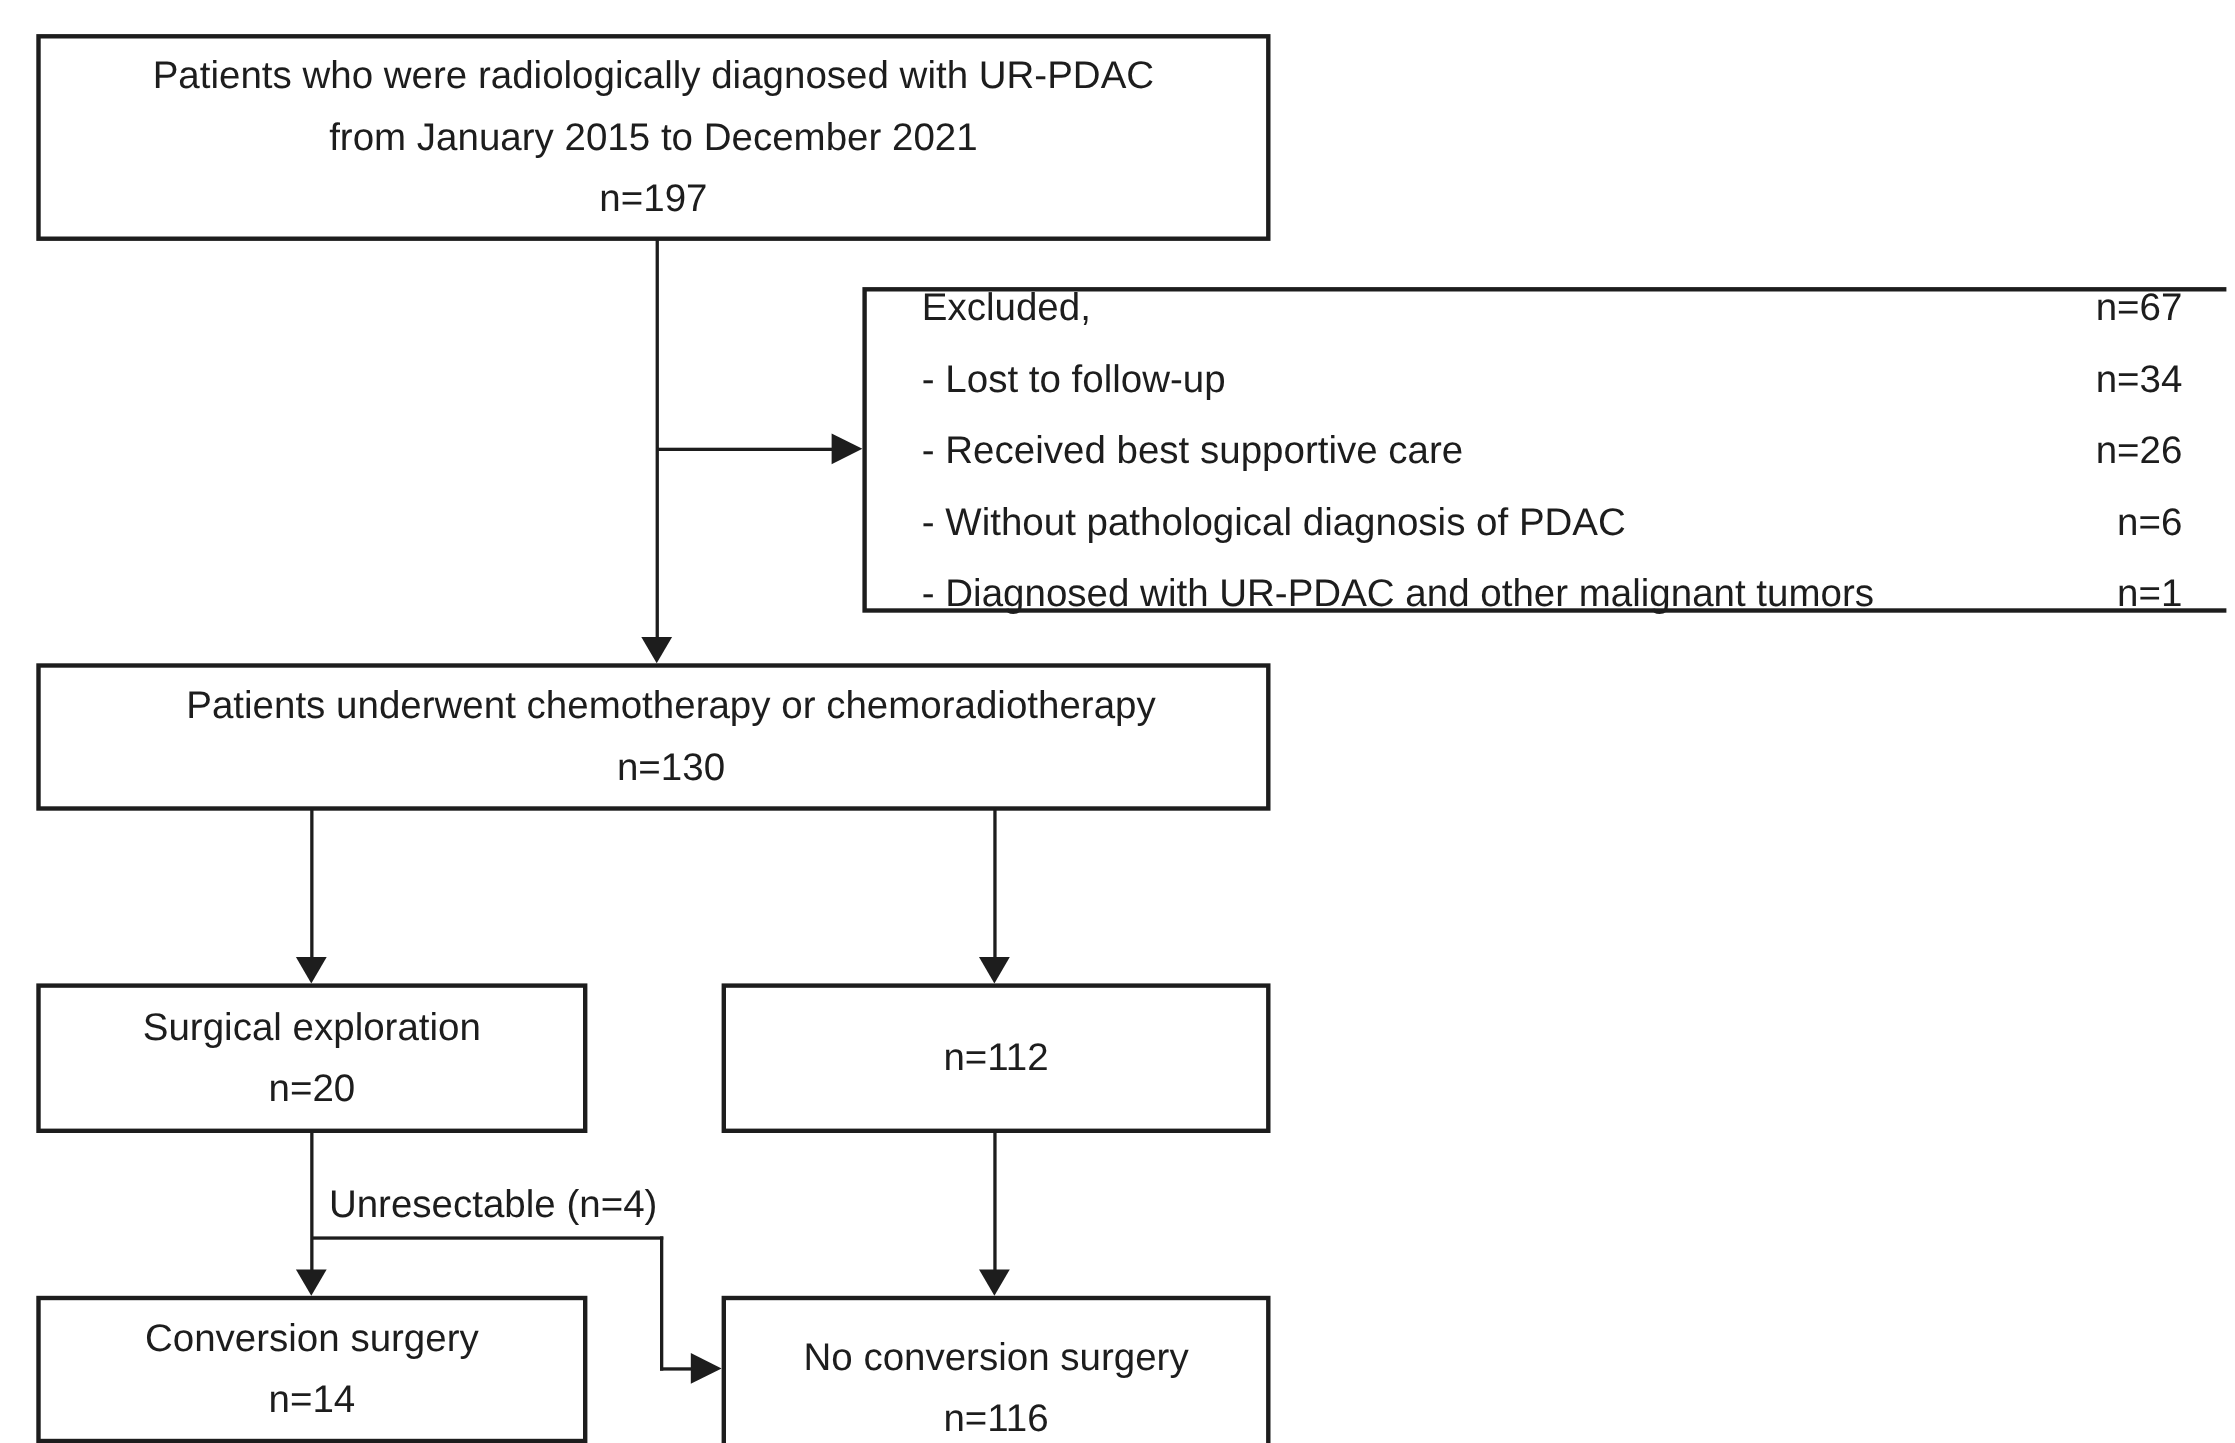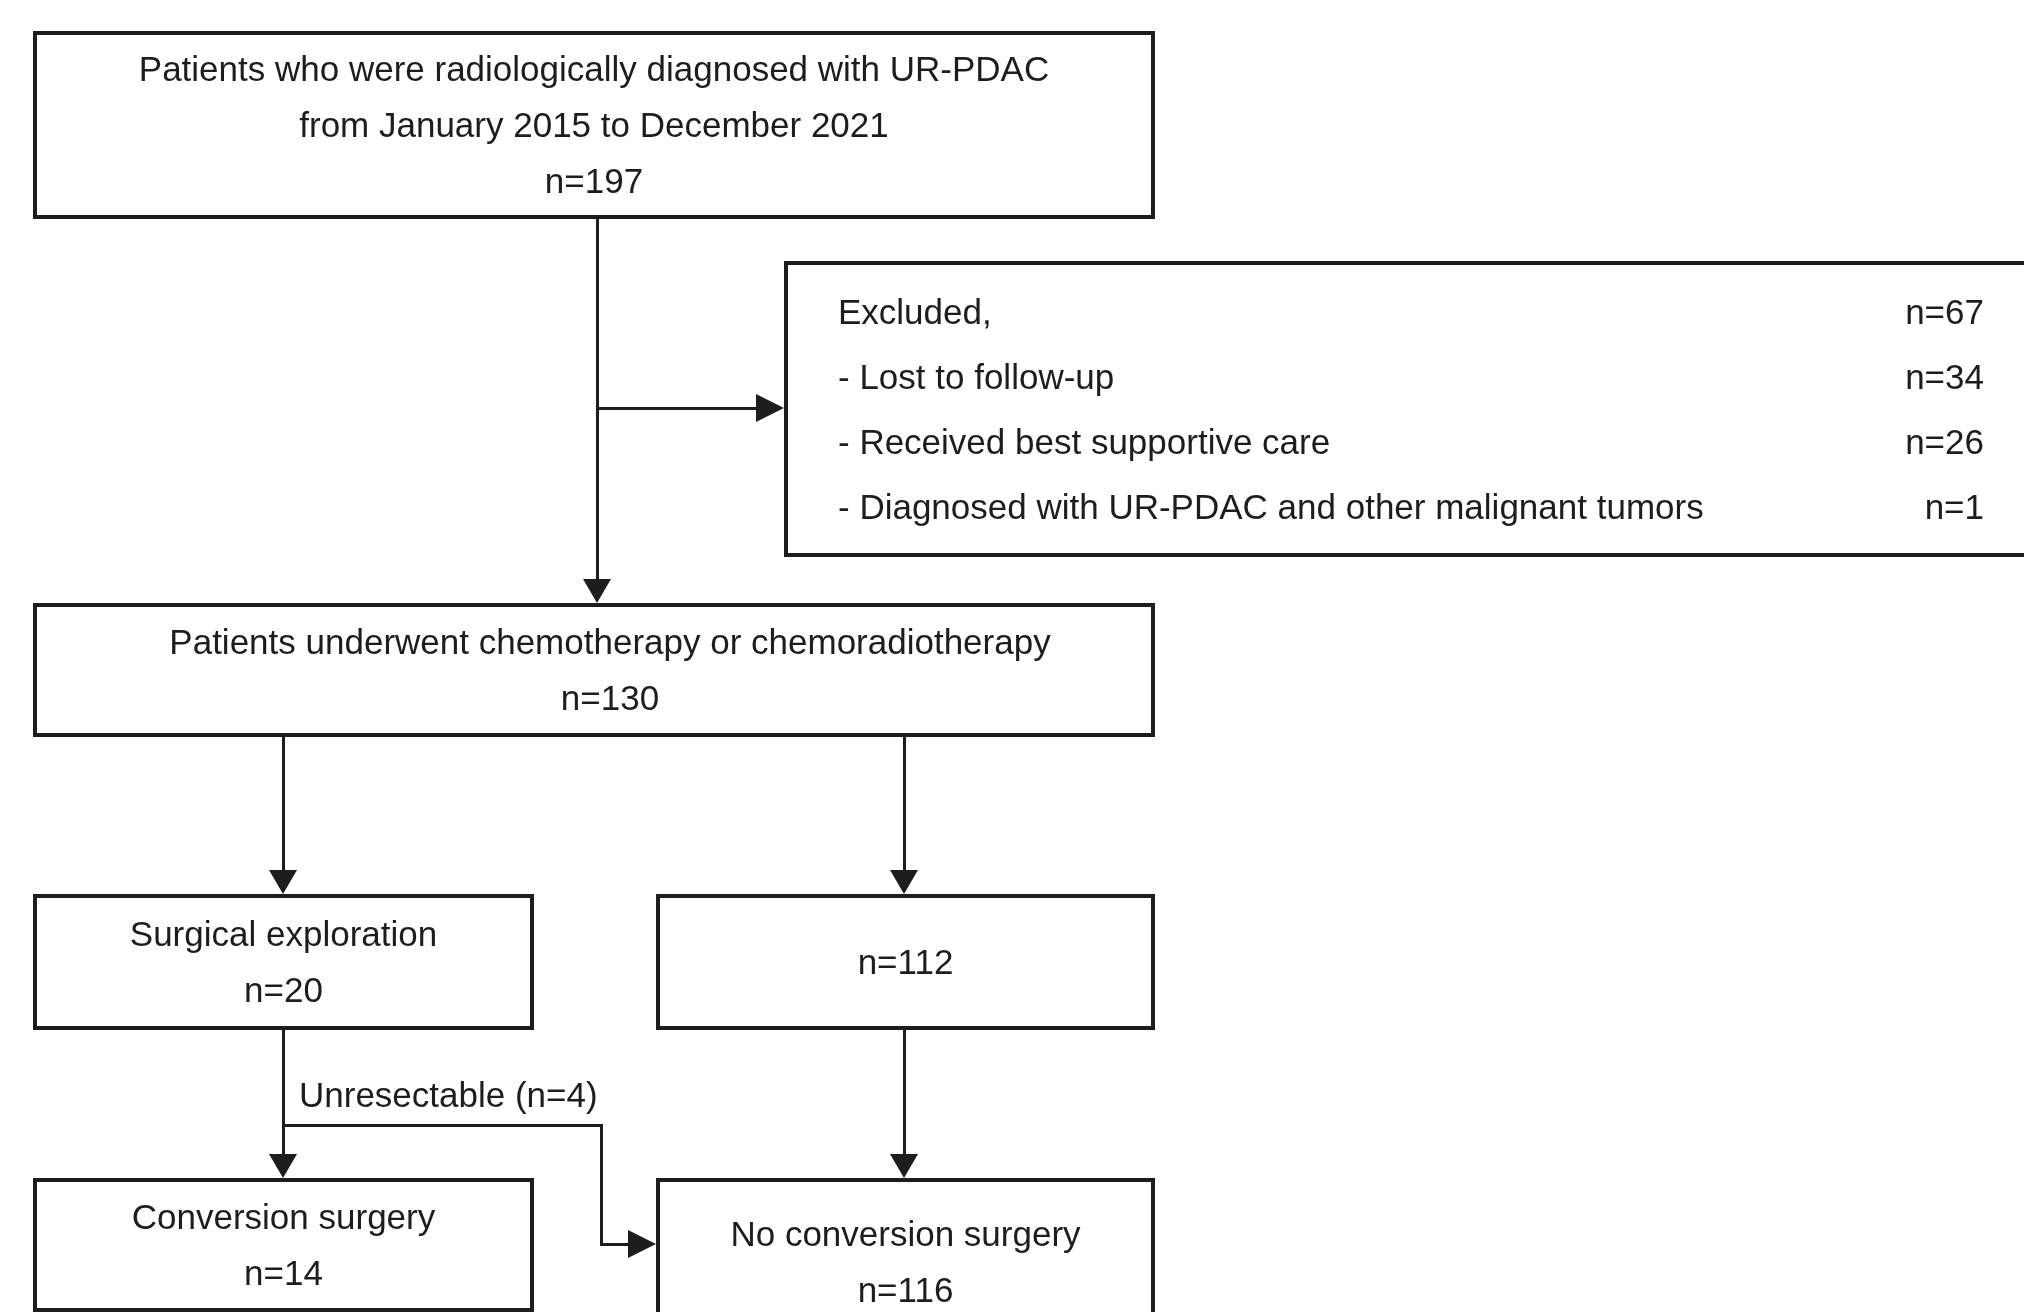--- a/index.html
+++ b/index.html
@@ -84,6 +84,10 @@
       <span>n=26</span>
     </div>
     <div class="xrow">
+      <span>- Without pathological diagnosis of PDAC</span>
+      <span>n=6</span>
+    </div>
+    <div class="xrow">
       <span>- Diagnosed with UR-PDAC and other malignant tumors</span>
       <span>n=1</span>
     </div>

